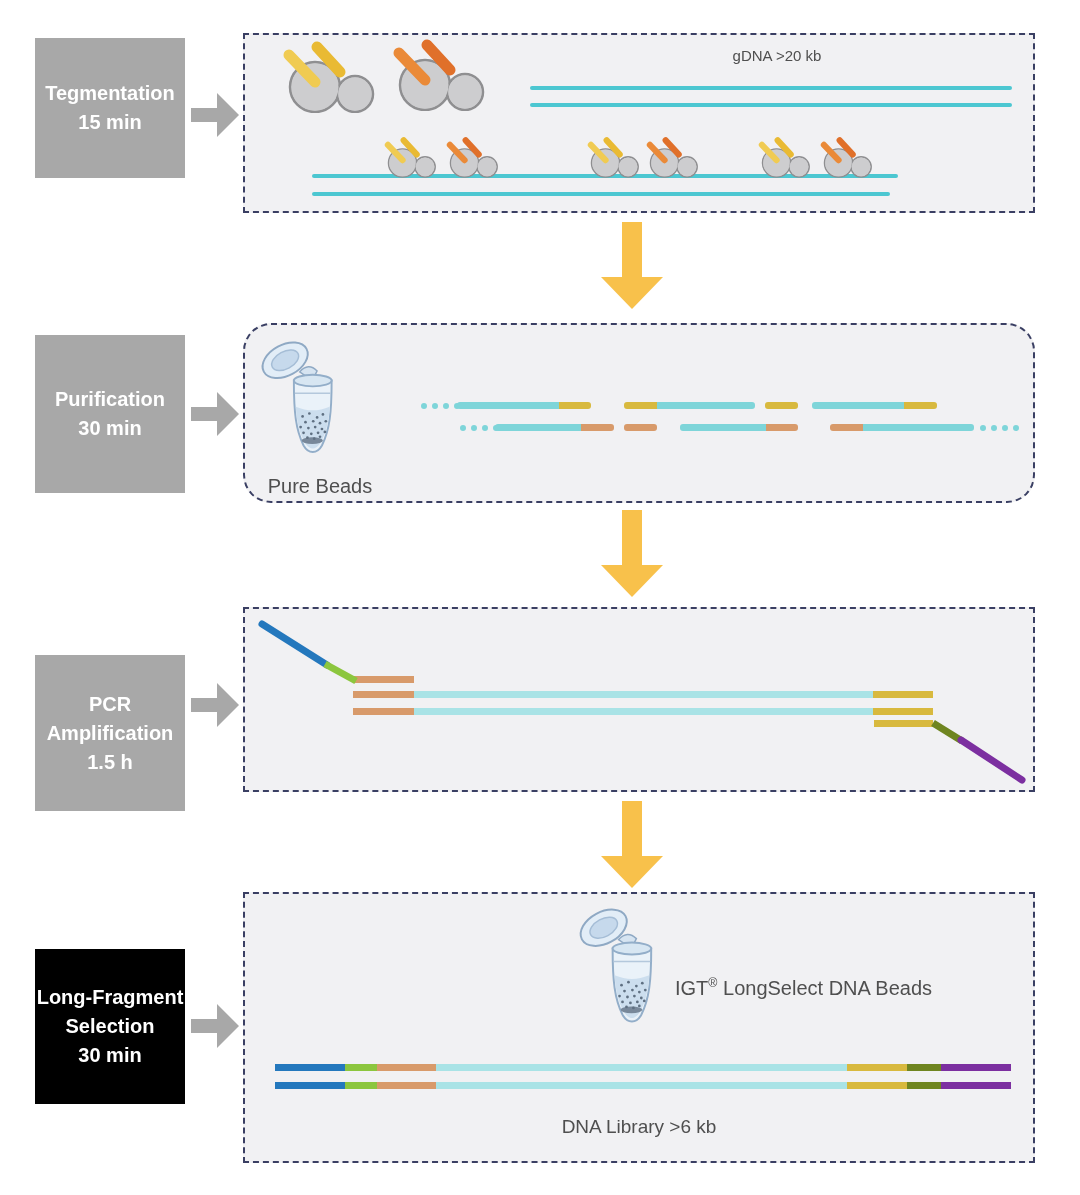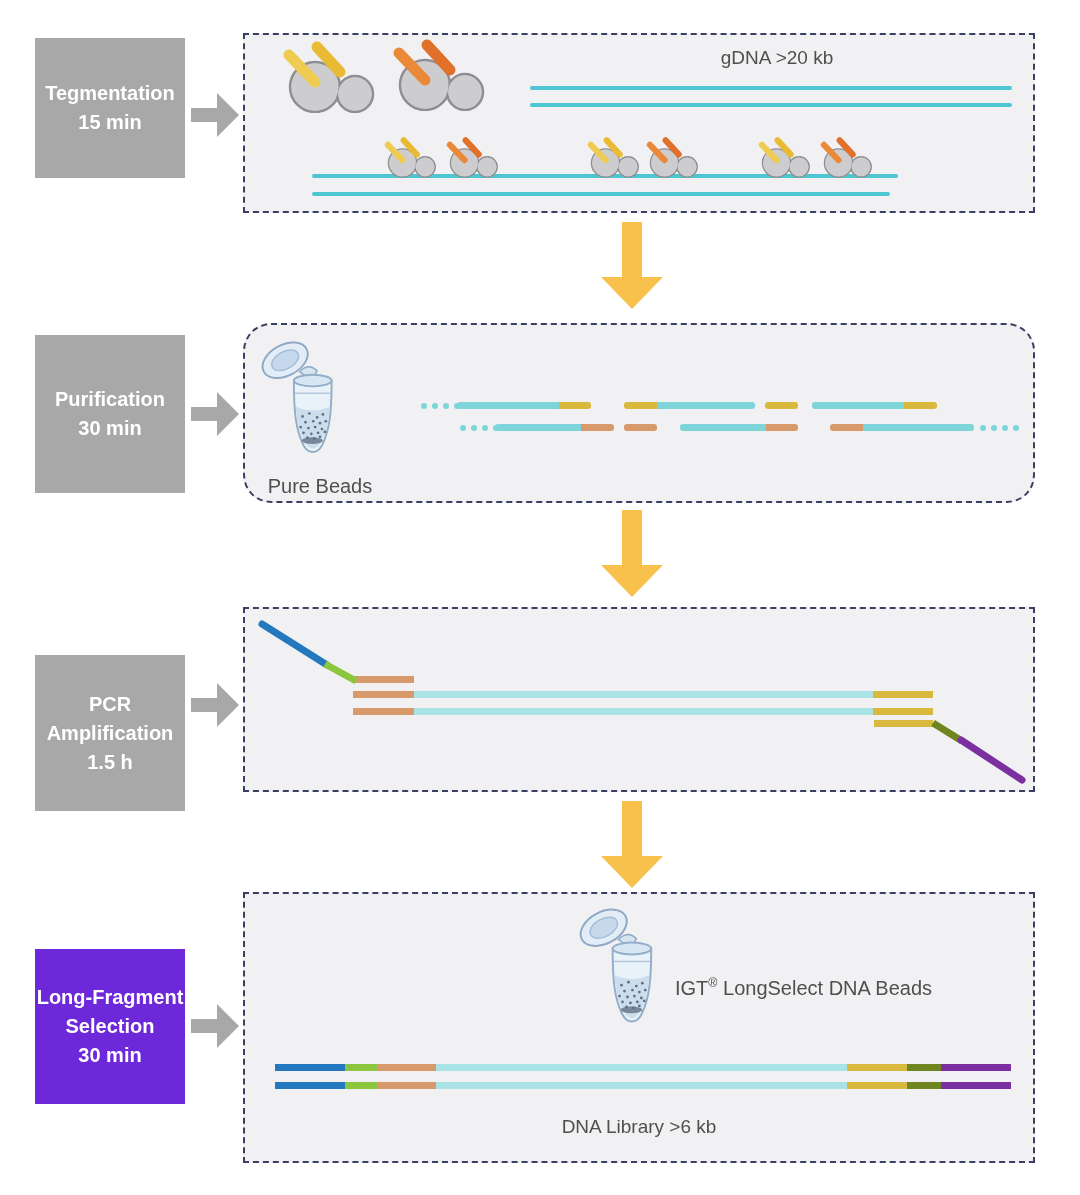--- a/index.html
+++ b/index.html
@@ -71,7 +71,7 @@
     </svg>
 
   <div class="panel" style="top:33px;height:176px;">
-    <div class="note" style="left:432px;top:12px;width:200px;text-align:center;font-size:19px;">gDNA &gt;20 kb</div>
+    <div class="note" style="left:432px;top:12px;width:200px;text-align:center;font-size:15px;">gDNA &gt;20 kb</div>
     <div class="layer">
         <span class="bar" style="left: 285px; top: 51px; height: 4px;">
           <i style="width: 482px; background: rgb(76, 199, 209);"></i>

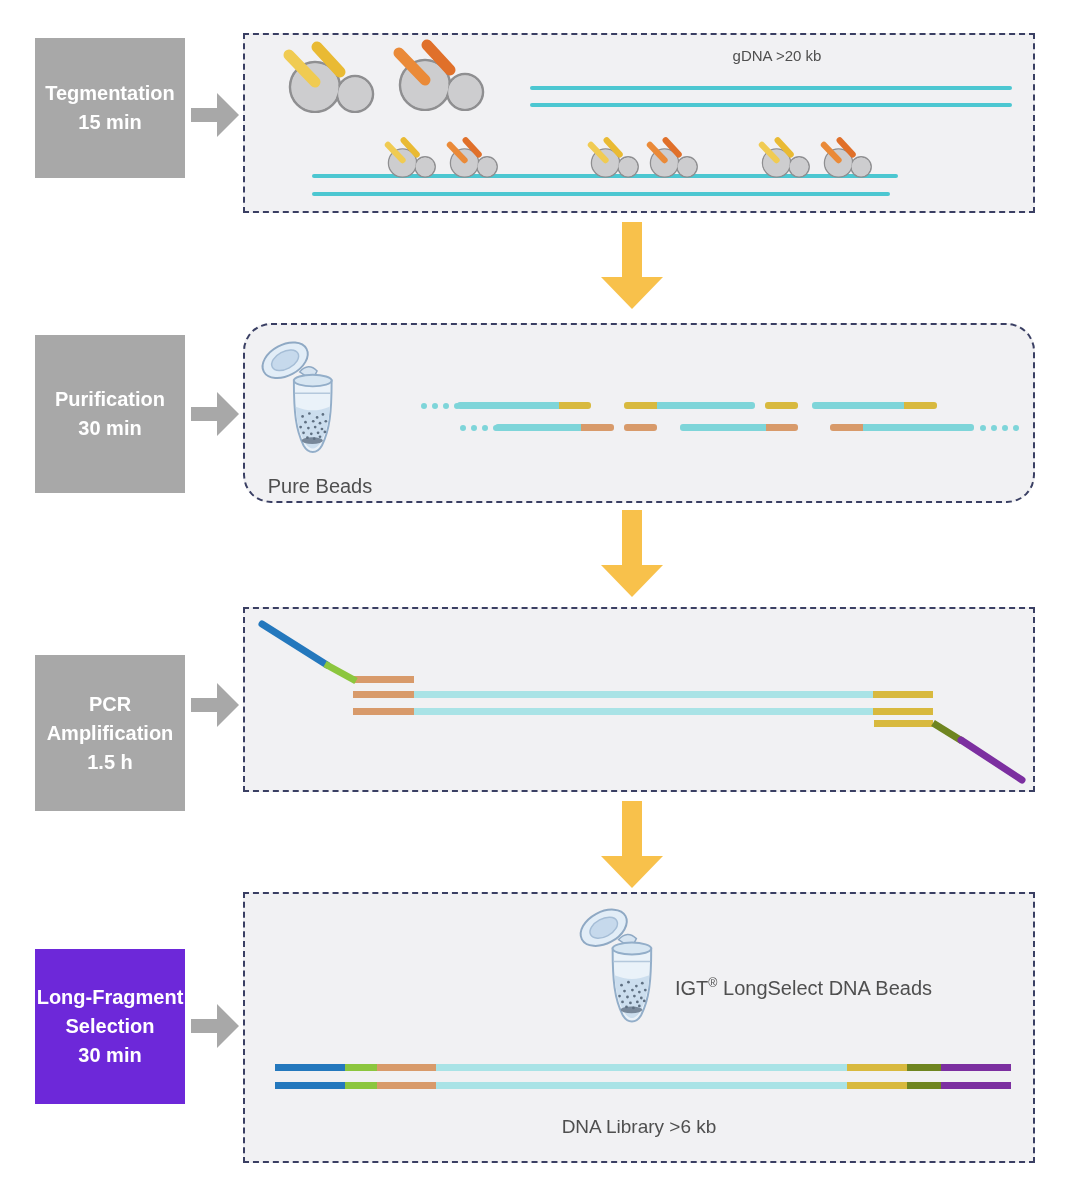--- a/index.html
+++ b/index.html
@@ -41,7 +41,7 @@
     <span class="ln">Amplification</span>
     <span class="ln">1.5 h</span>
   </div>
-  <div class="step-box" style="top: 949px; height: 155px; background: #6d28d9;">
+  <div class="step-box" style="top: 949px; height: 155px; background: #000000;">
     <span class="ln">Long-Fragment</span>
     <span class="ln">Selection</span>
     <span class="ln">30 min</span>

